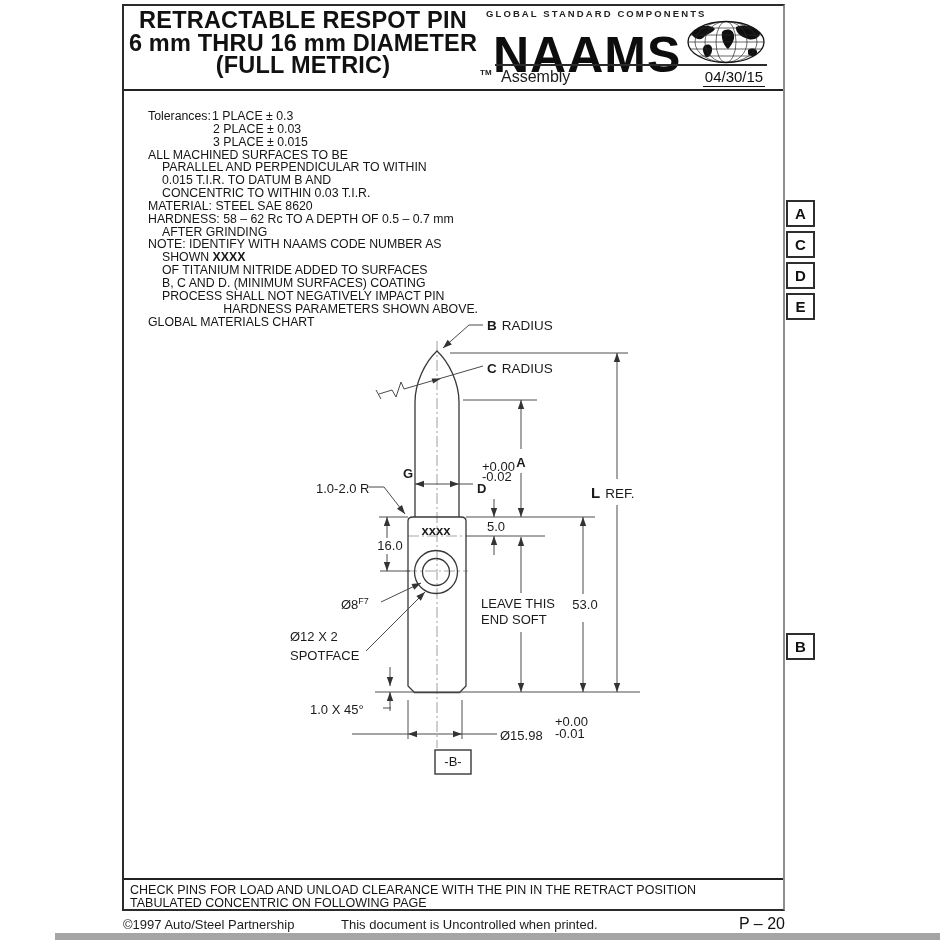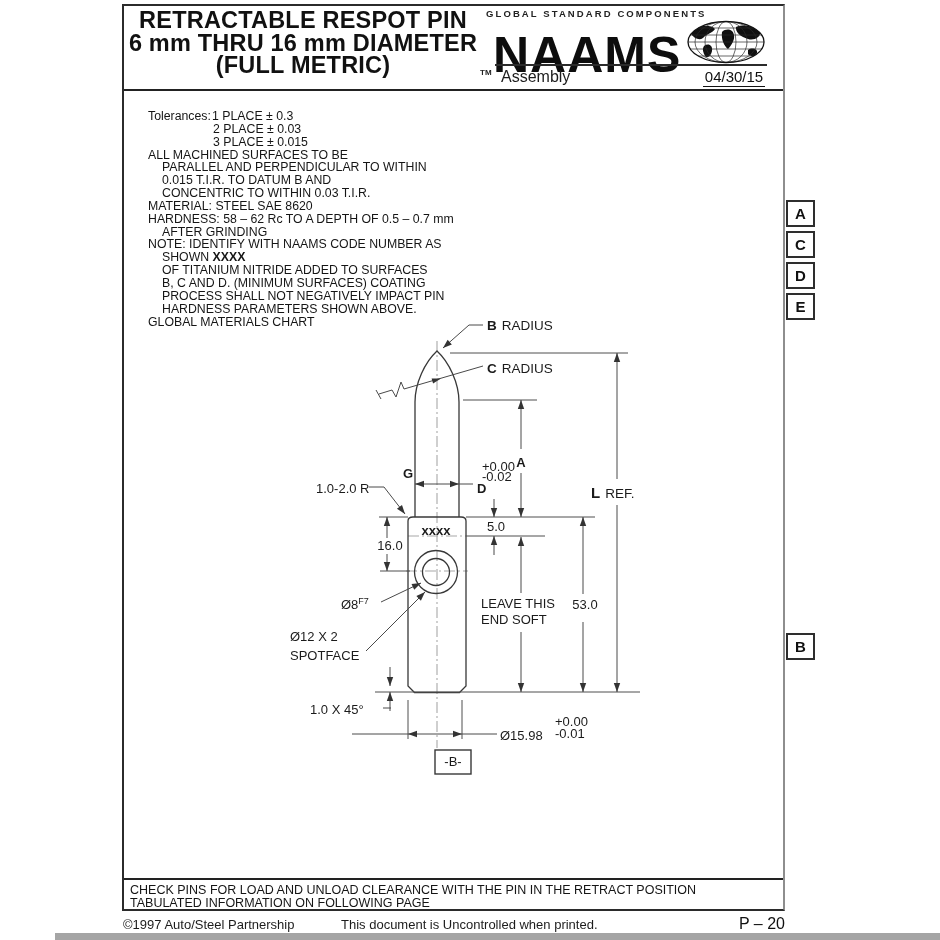--- a/index.html
+++ b/index.html
@@ -113,7 +113,7 @@
       <div class="note-line" style="padding-left: 14px;">OF TITANIUM NITRIDE ADDED TO SURFACES</div>
       <div class="note-line" style="padding-left: 14px;">B, C AND D. (MINIMUM SURFACES) COATING</div>
       <div class="note-line" style="padding-left: 14px;">PROCESS SHALL NOT NEGATIVELY IMPACT PIN</div>
-      <div class="note-line" style="padding-left: 14px;">HARDNESS PARAMETERS SHOWN ABOVE.</div>
+      <div class="note-line" style="padding-left: 14px; text-align: right;">HARDNESS PARAMETERS SHOWN ABOVE.</div>
       <div class="note-line" style="padding-left: 0px;">GLOBAL MATERIALS CHART</div>
     </div>
 

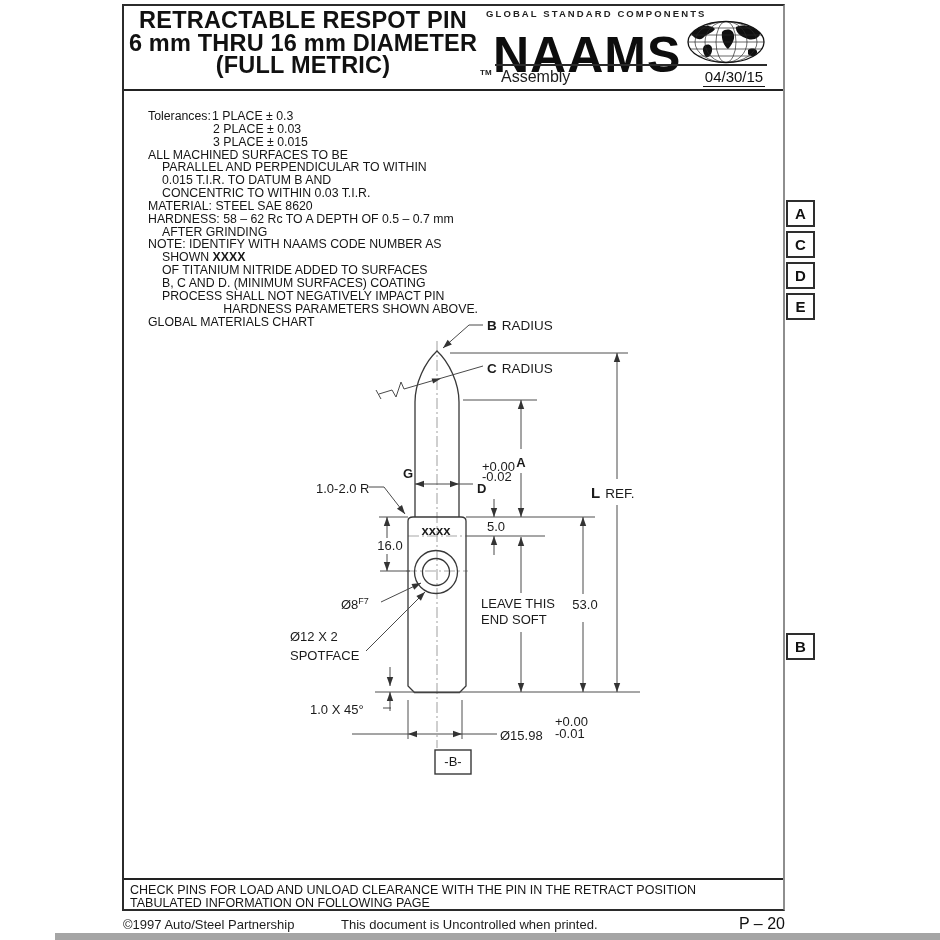--- a/index.html
+++ b/index.html
@@ -212,7 +212,7 @@
   </svg>
 
   <div class="abs foot-note" style="top:883px;">CHECK PINS FOR LOAD AND UNLOAD CLEARANCE WITH THE PIN IN THE RETRACT POSITION</div>
-  <div class="abs foot-note" style="top:896px;">TABULATED INFORMATION ON FOLLOWING PAGE</div>
+  <div class="abs foot-note" style="top:896px;">TABULATED CONCENTRIC ON FOLLOWING PAGE</div>
 
   <div class="abs foot-small" style="left:123px;top:917px;">©1997 Auto/Steel Partnership</div>
   <div class="abs foot-small" style="left:341px;top:917px;">This document is Uncontrolled when printed.</div>

